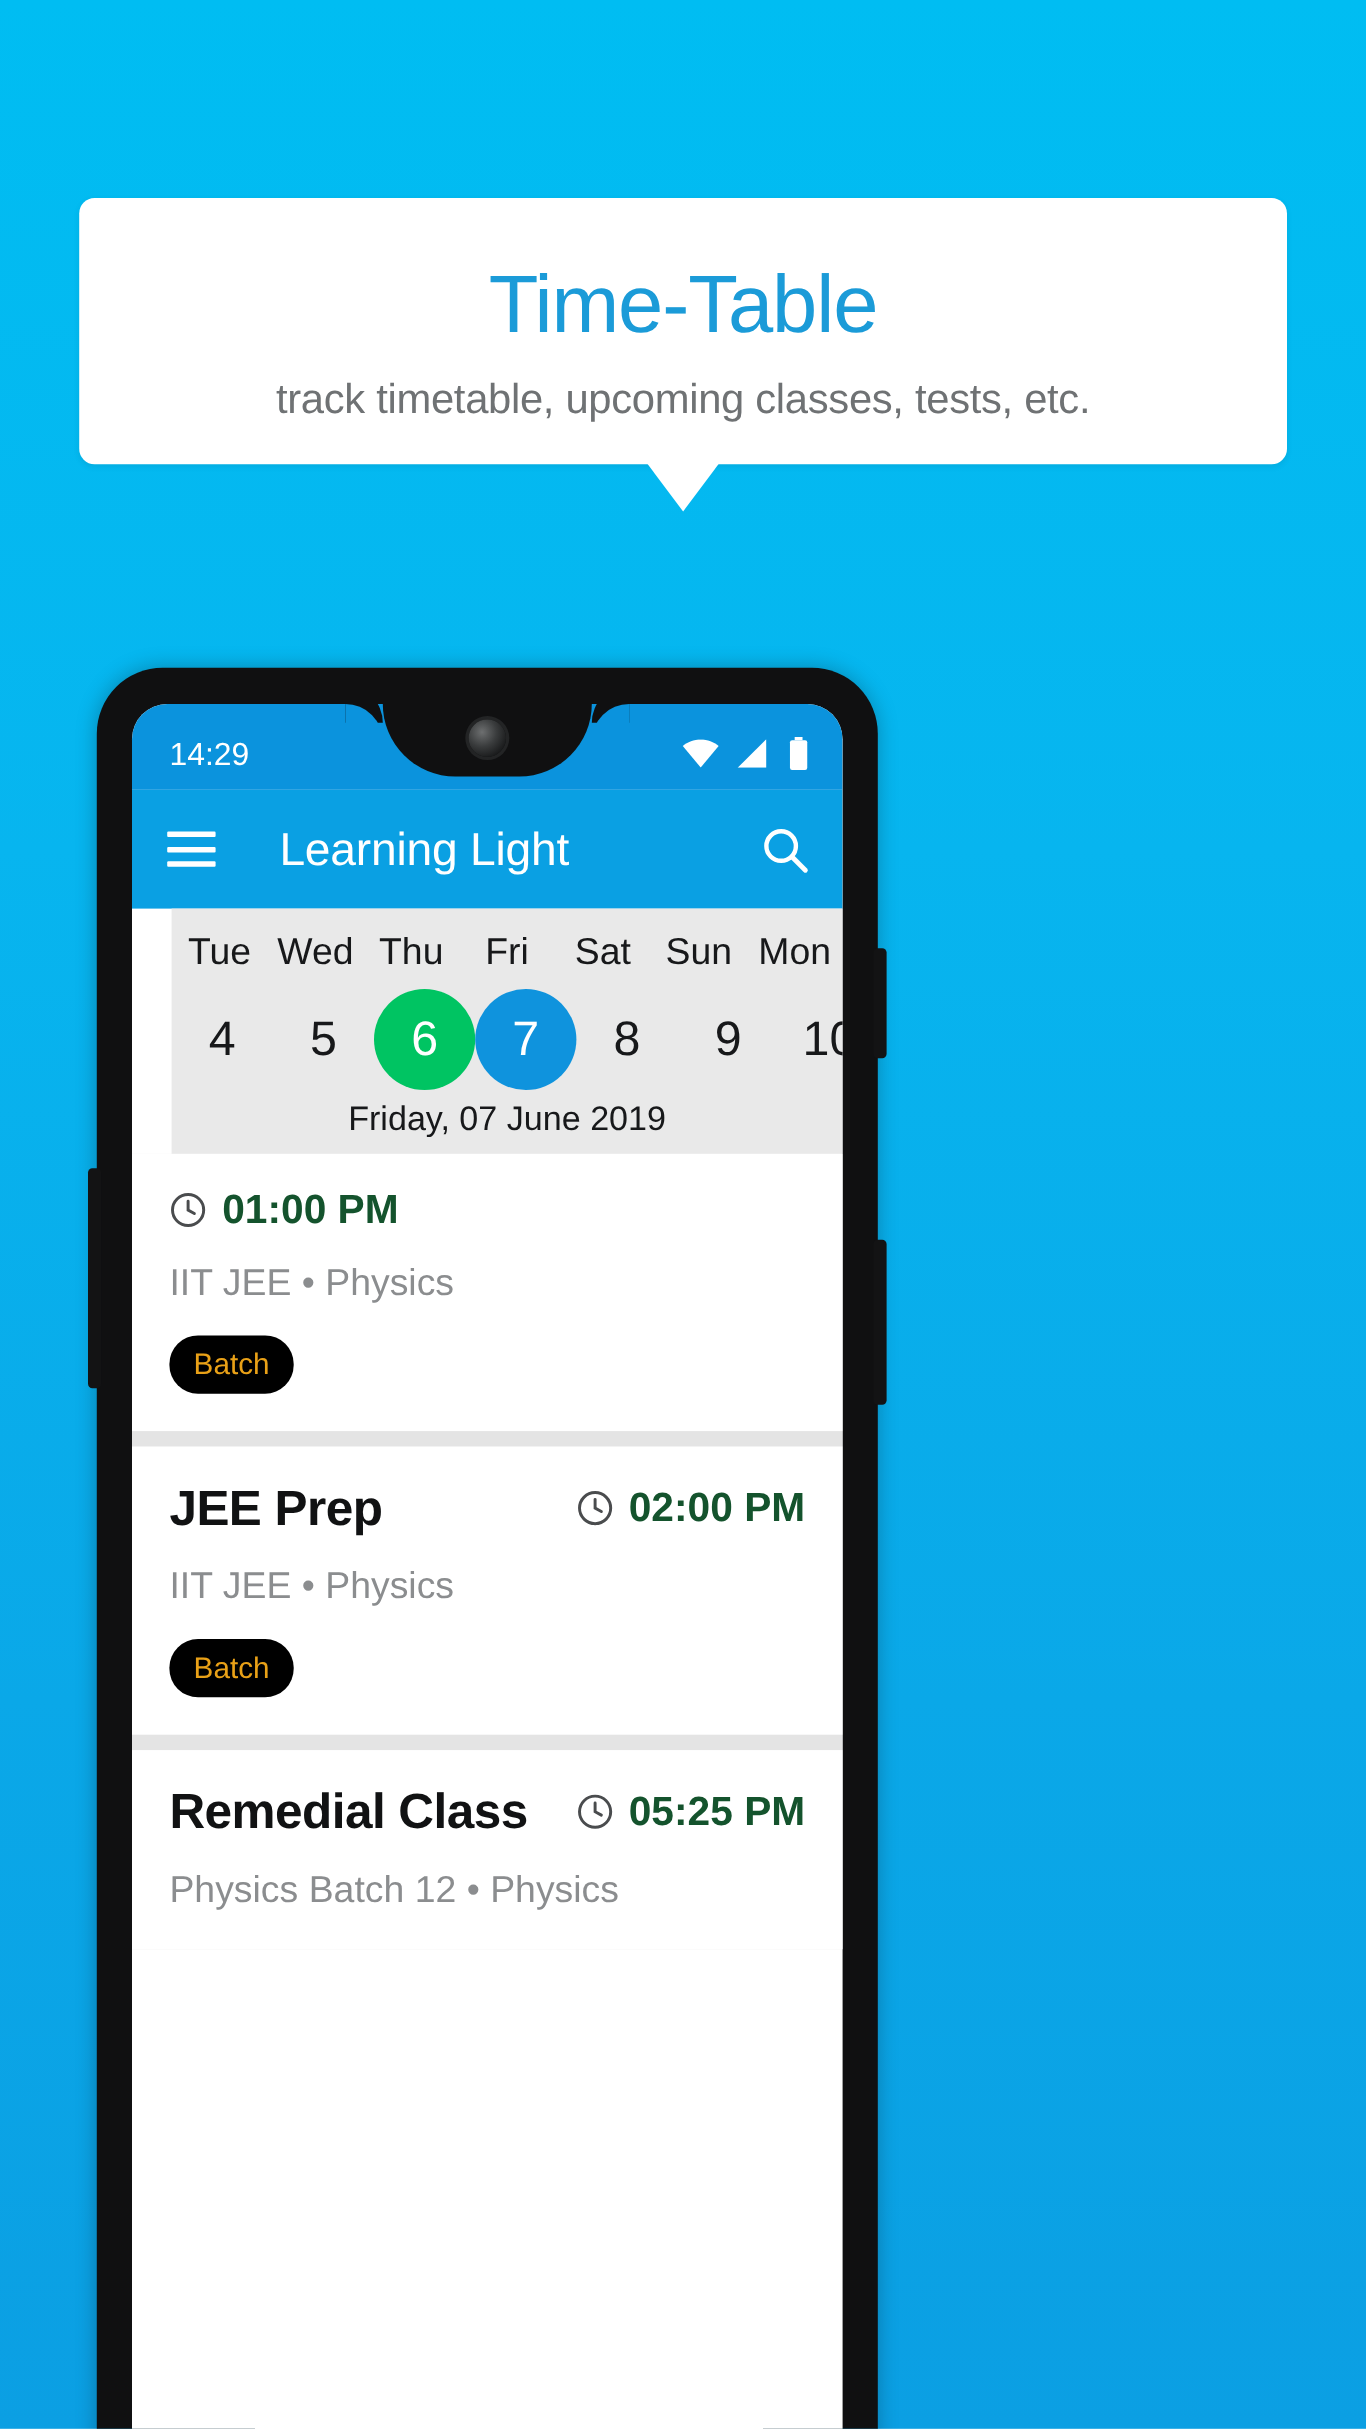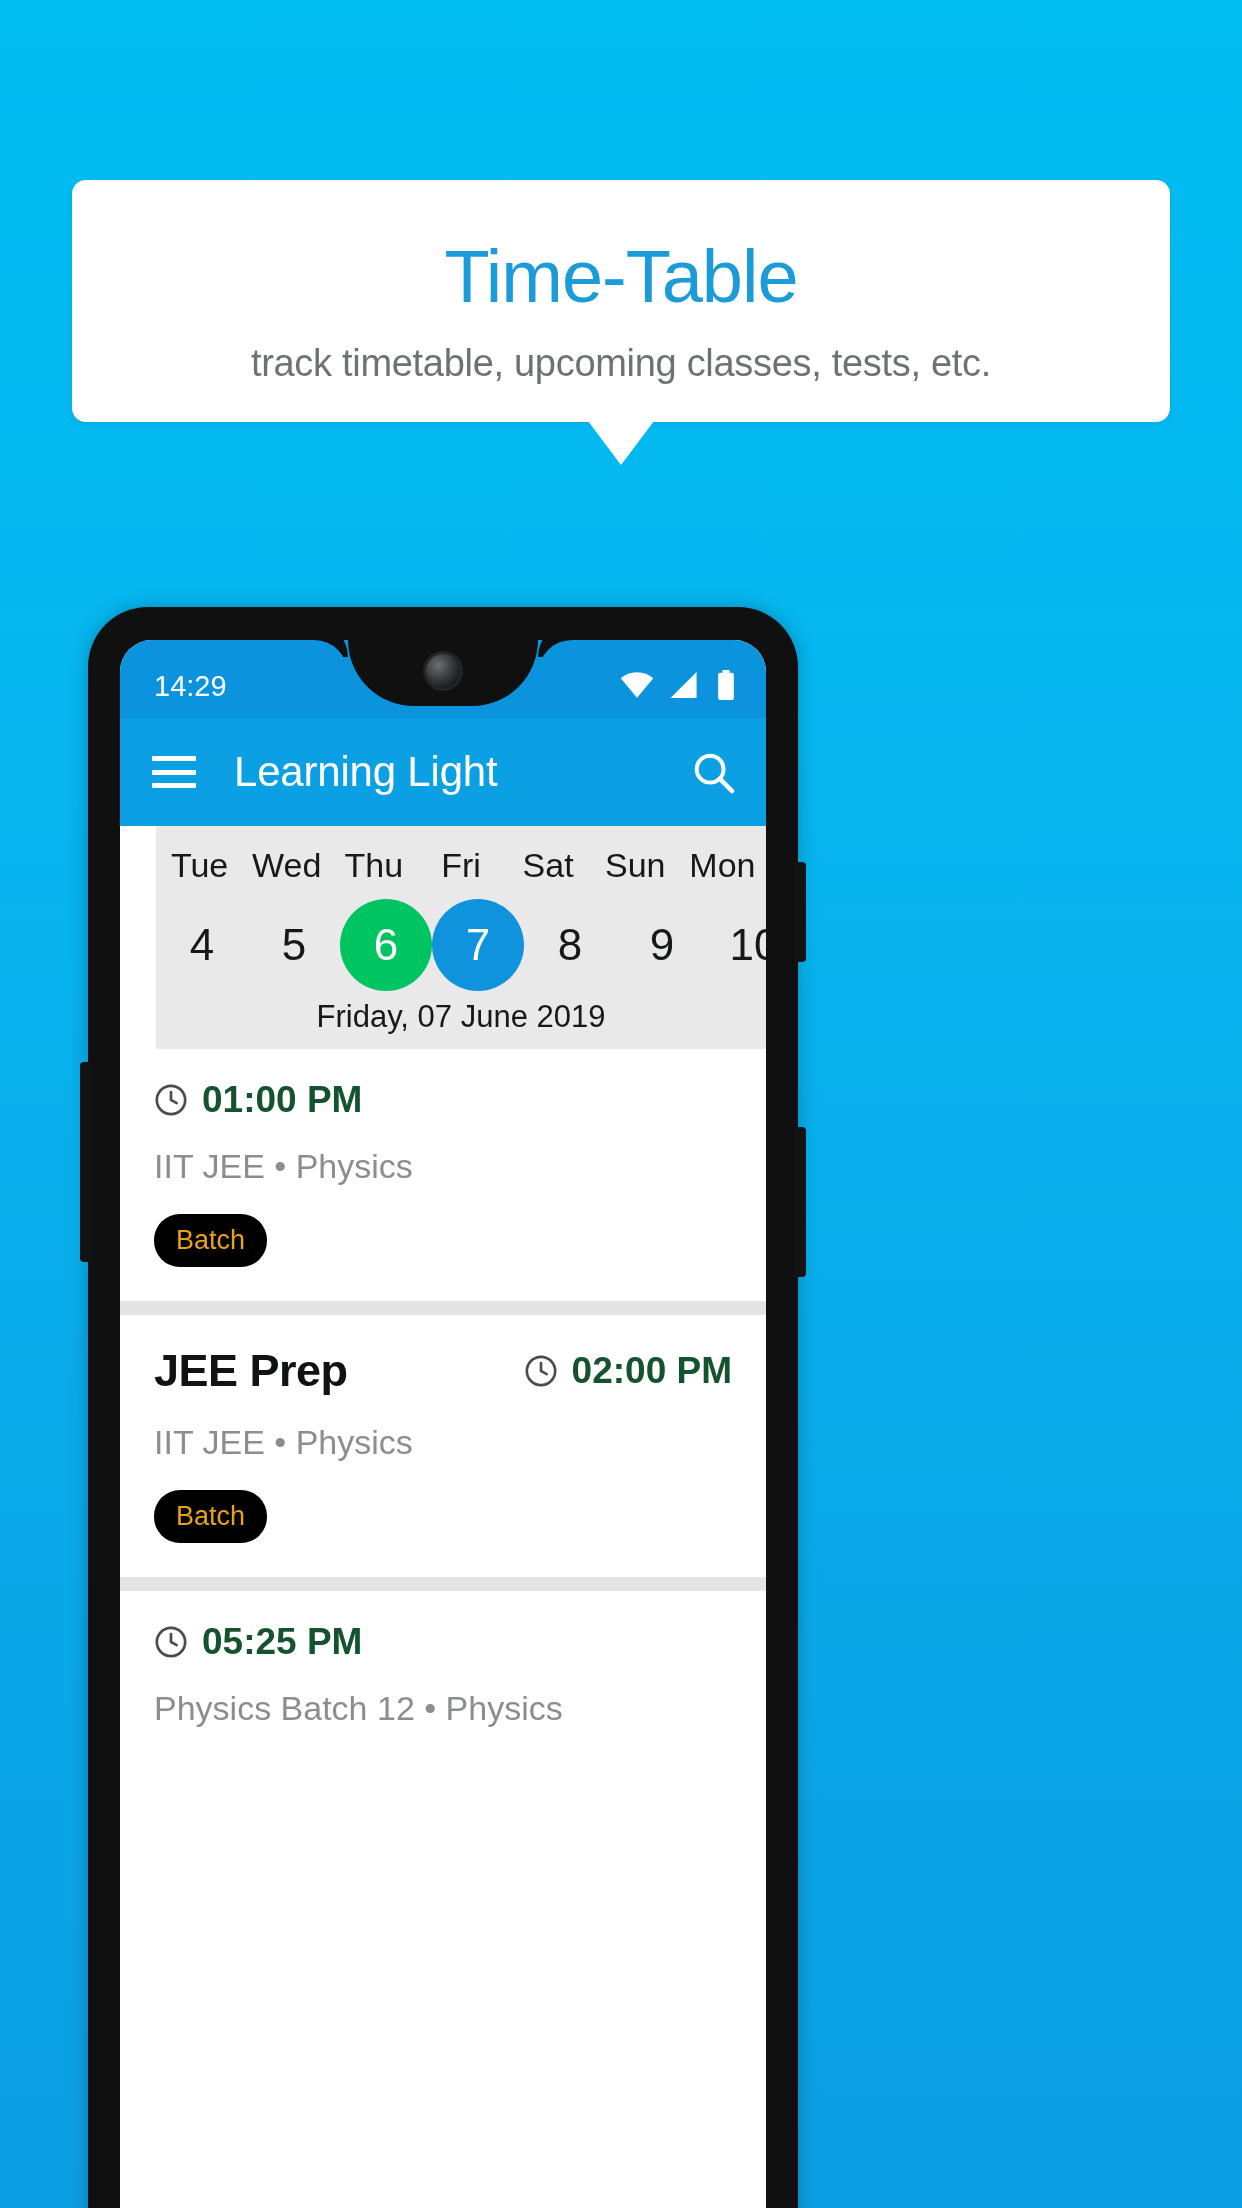--- a/index.html
+++ b/index.html
@@ -85,7 +85,7 @@
   }
   #hamburger{ width:44px; height:32px; display:flex; flex-direction:column; justify-content:space-between; cursor:pointer; }
   #hamburger span{ display:block; height:5px; background:#fff; border-radius:1px; }
-  #app-title{ font-size:42px; color:#ffffff; font-weight:400; margin-left:38px; flex:1; letter-spacing:-.2px; }
+  #app-title{ font-size:42px; color:#ffffff; font-weight:400; margin-left:58px; flex:1; letter-spacing:-.2px; }
   #search-icon{ width:46px; height:46px; }
 
   

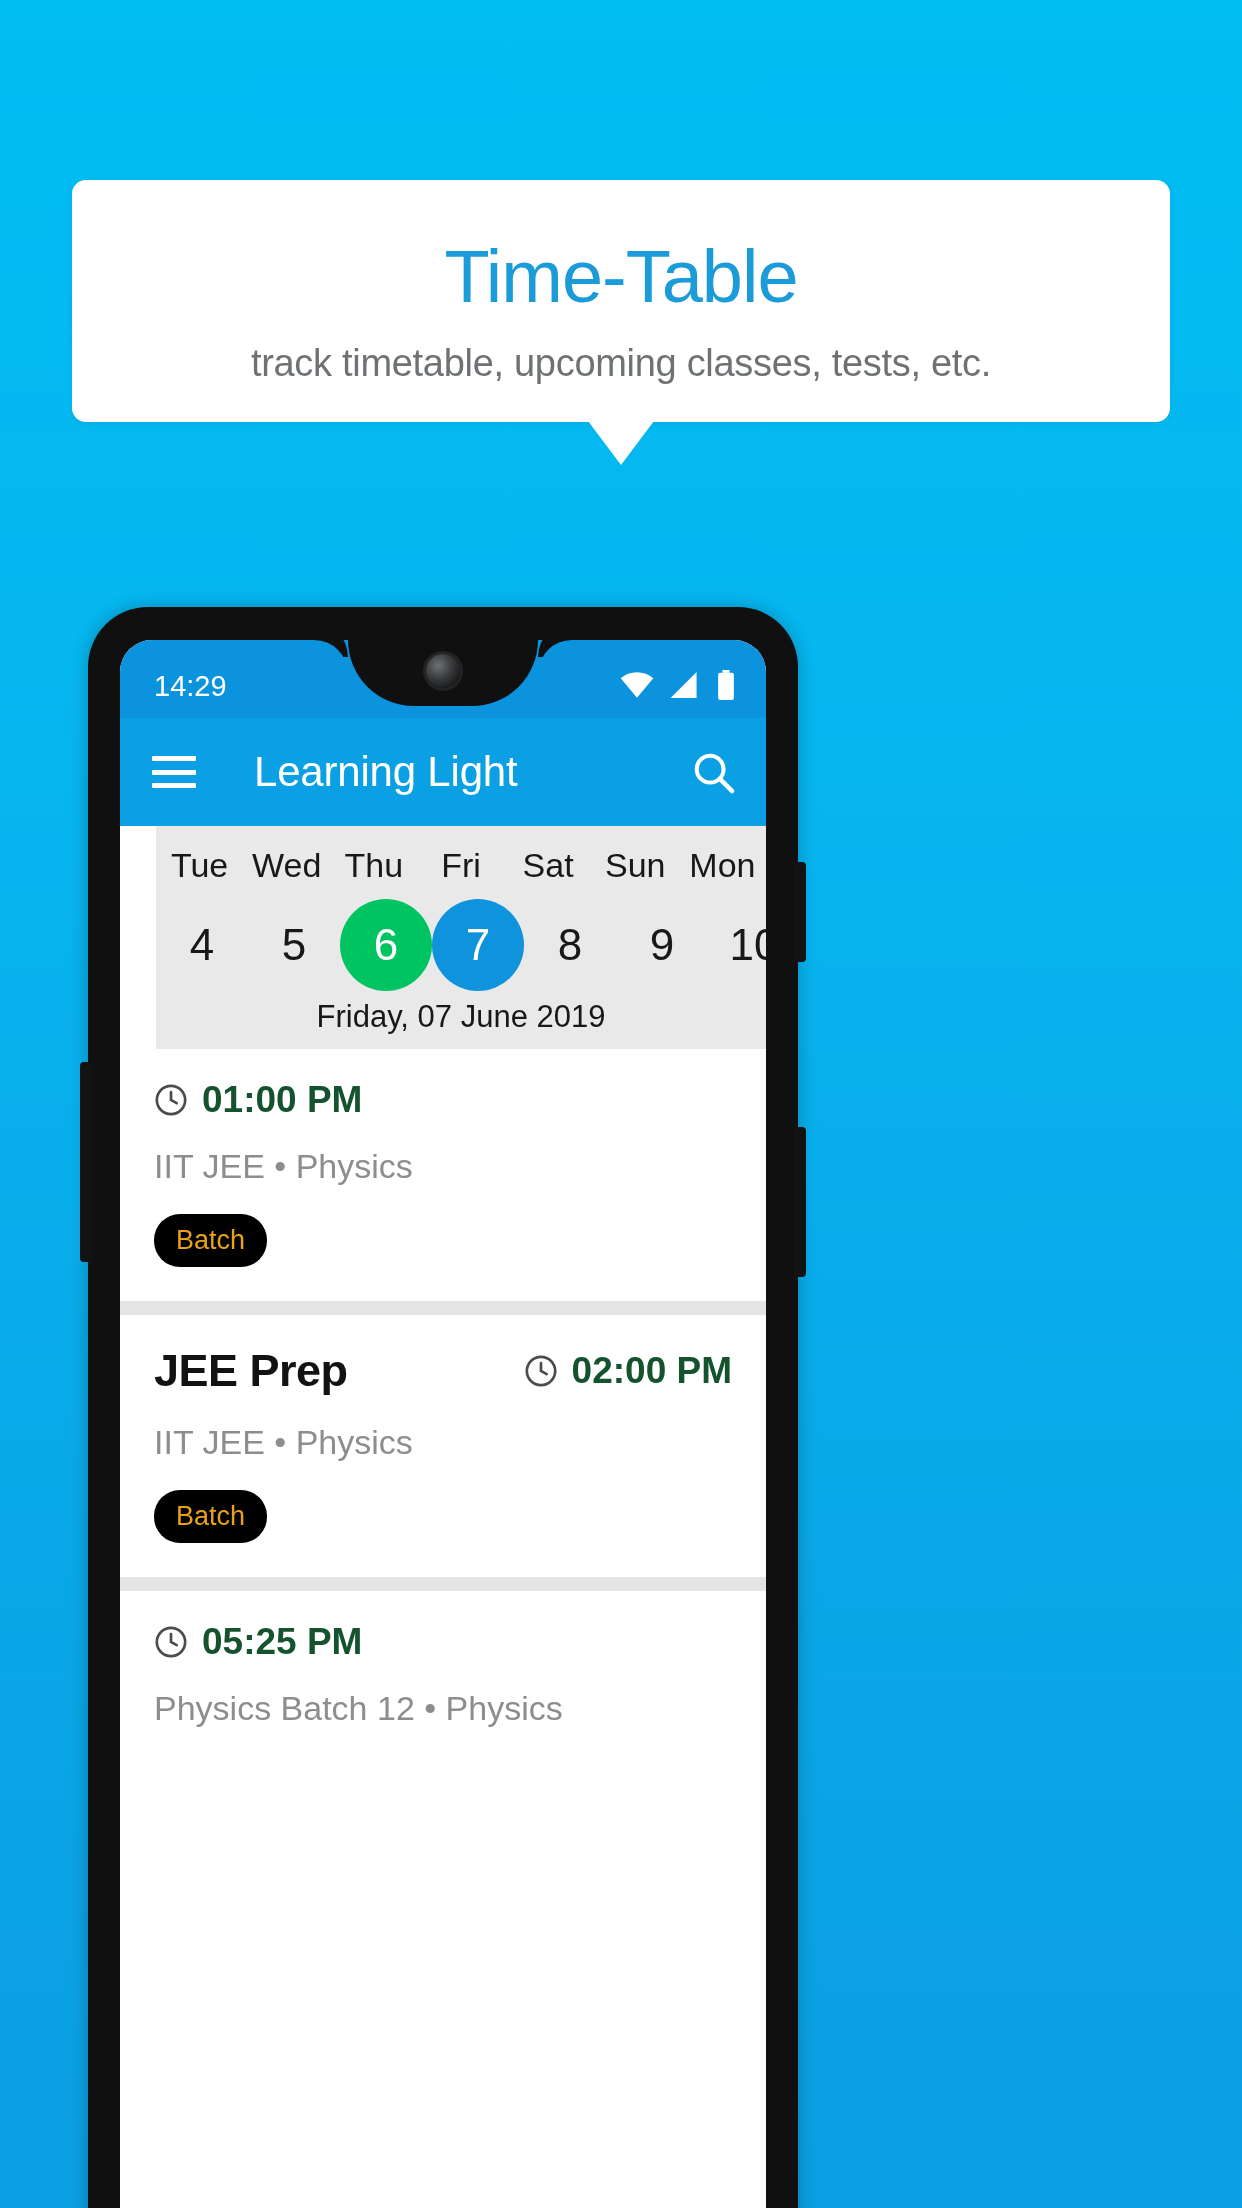--- a/index.html
+++ b/index.html
@@ -235,6 +235,7 @@
 
       <div class="class-card">
         <div class="card-top">
+          <div class="card-title">Remedial Class</div>
           <div class="card-time">
             <svg class="clock-icon" viewBox="0 0 24 24">
               <circle cx="12" cy="12" r="10" fill="none" stroke="#4a4c4e" stroke-width="1.9"></circle>

